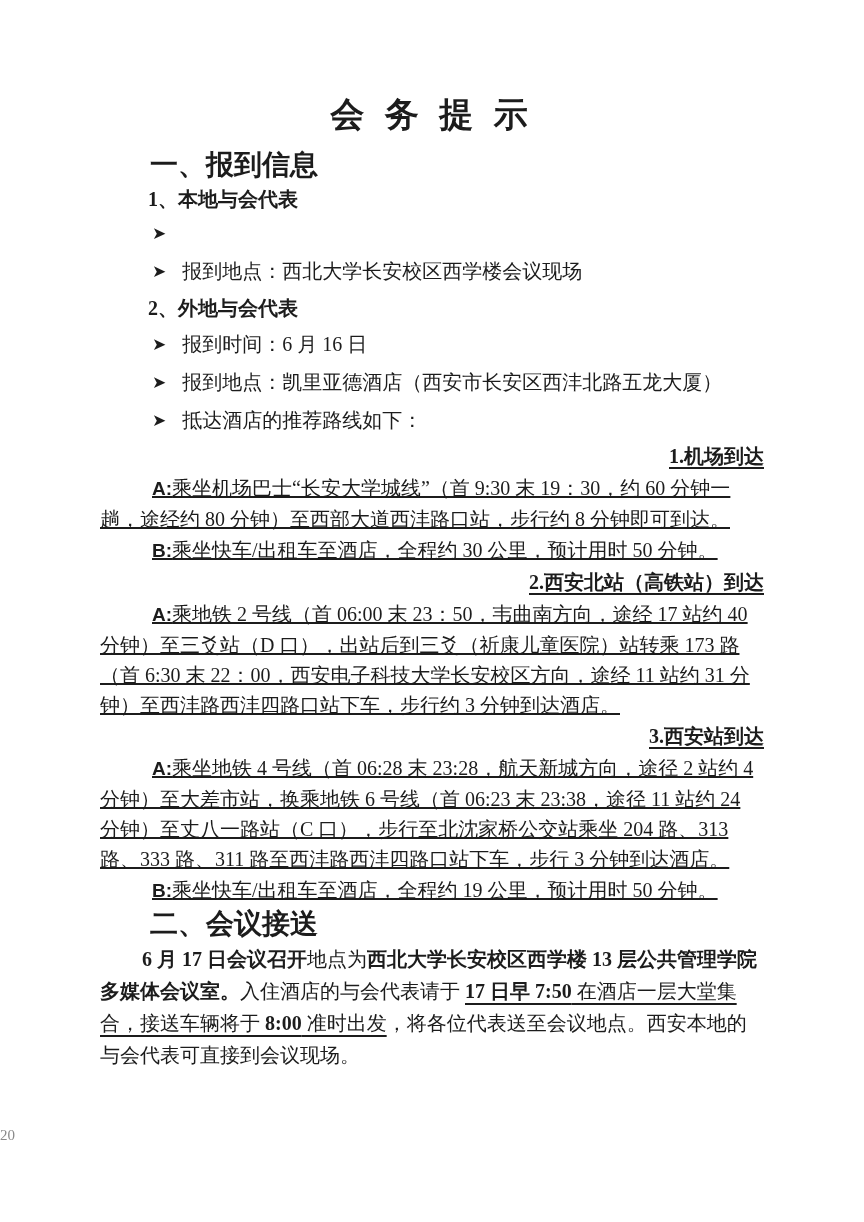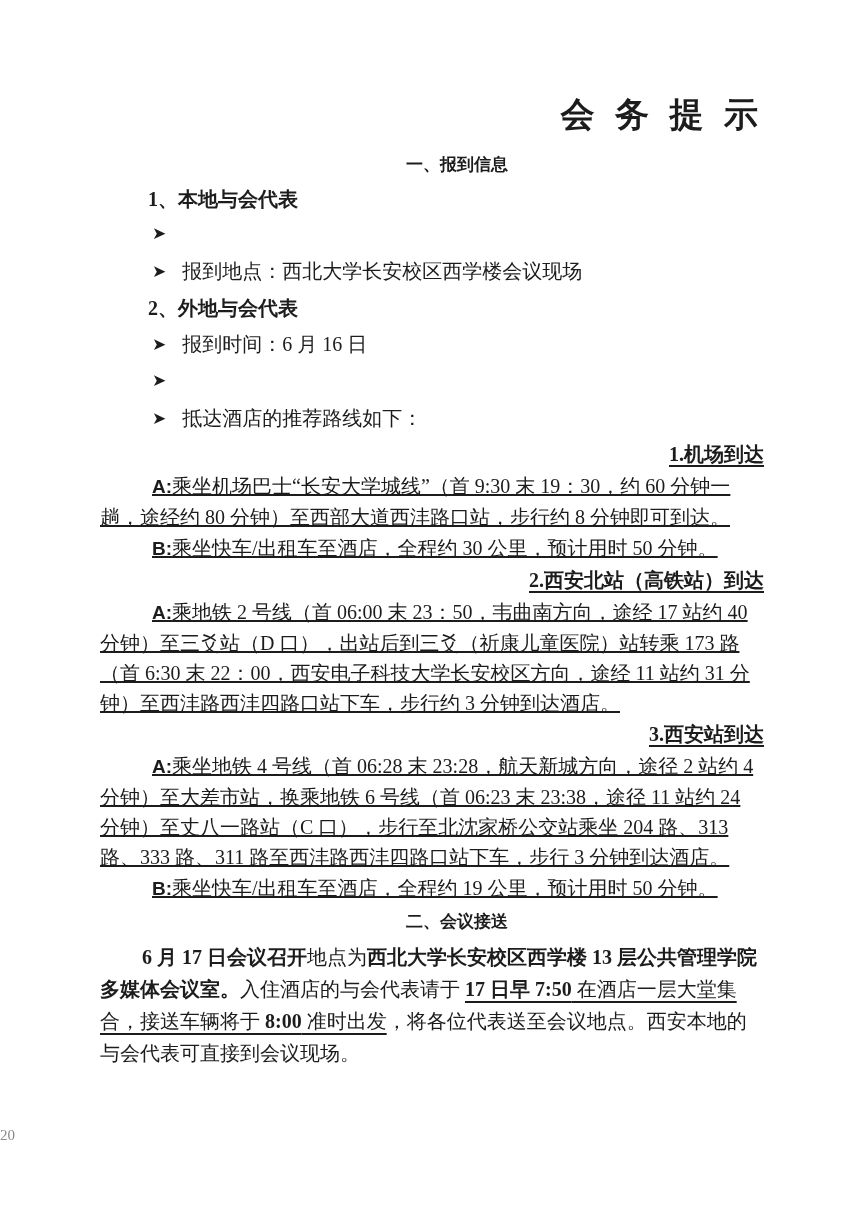--- a/index.html
+++ b/index.html
@@ -19,7 +19,7 @@
     box-sizing: border-box;
   }
   .doc-title {
-    text-align: right;
+    text-align: center;
     font-size: 34px;
     font-weight: bold;
     letter-spacing: 6px;

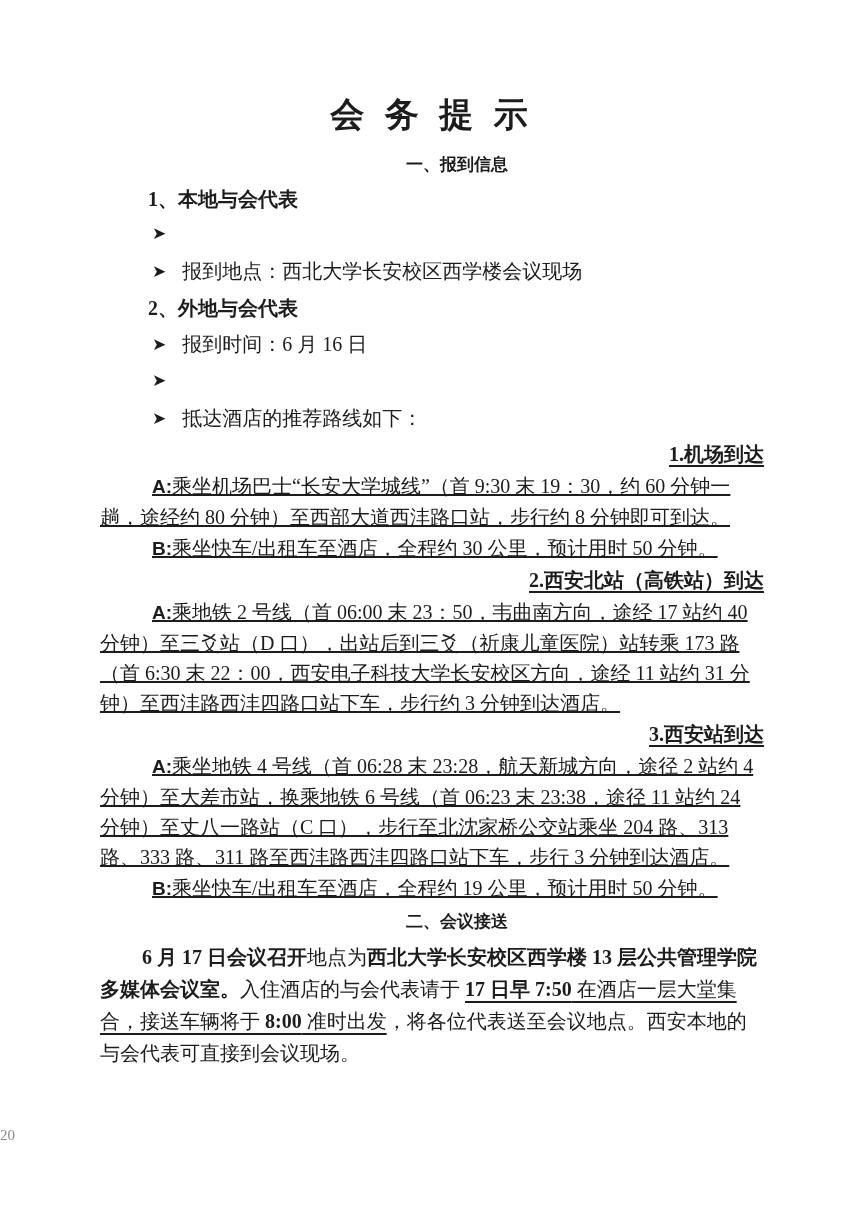--- a/index.html
+++ b/index.html
@@ -27,12 +27,11 @@
     margin: 0 0 10px 0;
   }
   .sec-heading {
-    font-size: 17px;
+    font-size: 28px;
     font-weight: bold;
     line-height: 34px;
     padding-left: 50px;
     margin: 0;
-    text-align: center;
   }
   .sub-heading {
     font-size: 20px;

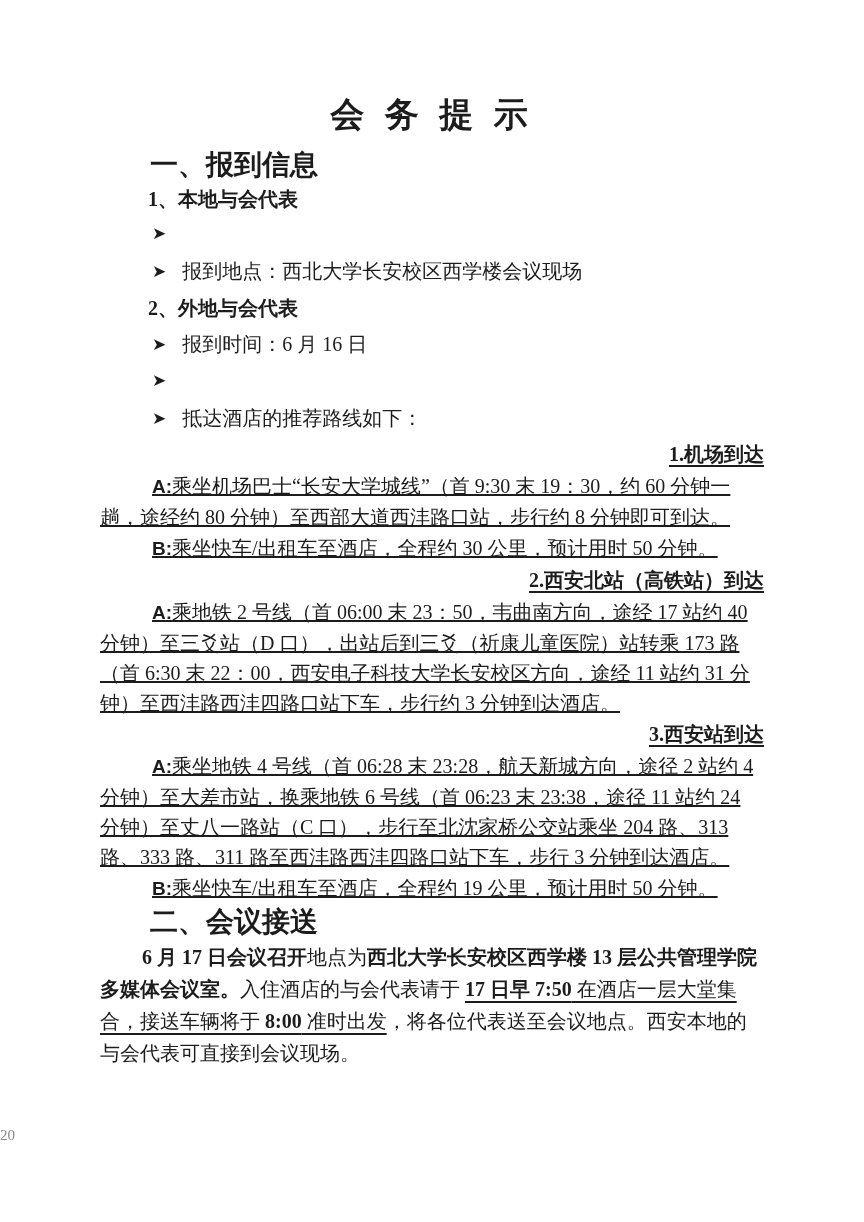--- a/index.html
+++ b/index.html
@@ -131,6 +131,7 @@
     </div>
     <div class="bullet">
       <span class="arrow">➤</span>
+      <span>报到地点：凯里亚德酒店（西安市长安区西沣北路五龙大厦）</span>
     </div>
     <div class="bullet">
       <span class="arrow">➤</span>

